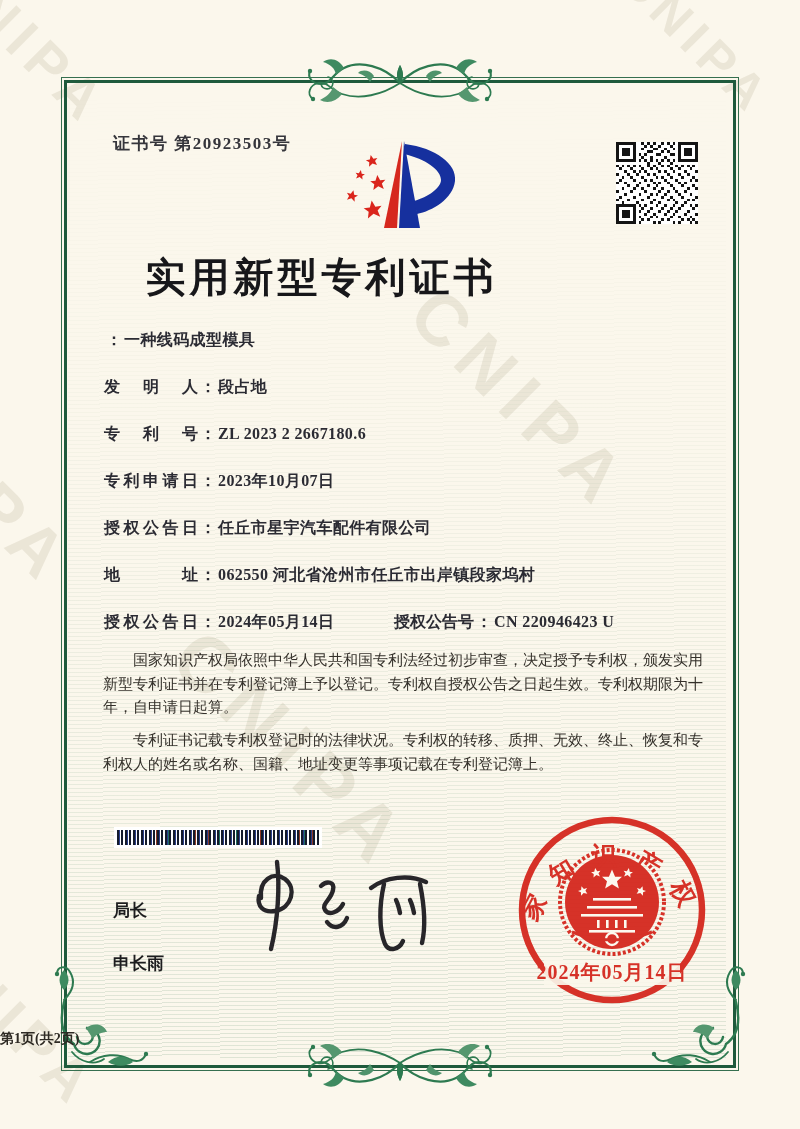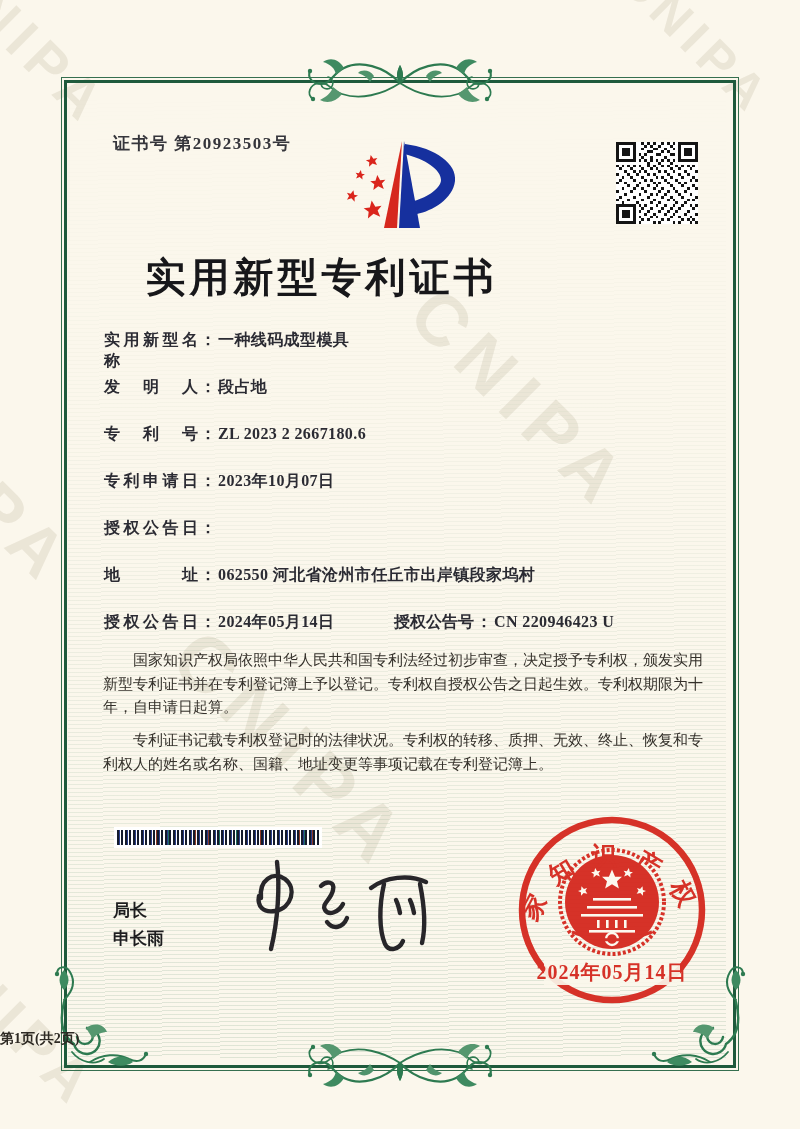--- a/index.html
+++ b/index.html
@@ -205,7 +205,6 @@
 
     <div class="fields">
       <div class="frow">
-        <span class="flabel">实用新型名称</span>
           <span class="fcolon">：</span>
           <span class="fvalue">一种线码成型模具</span>
       </div>

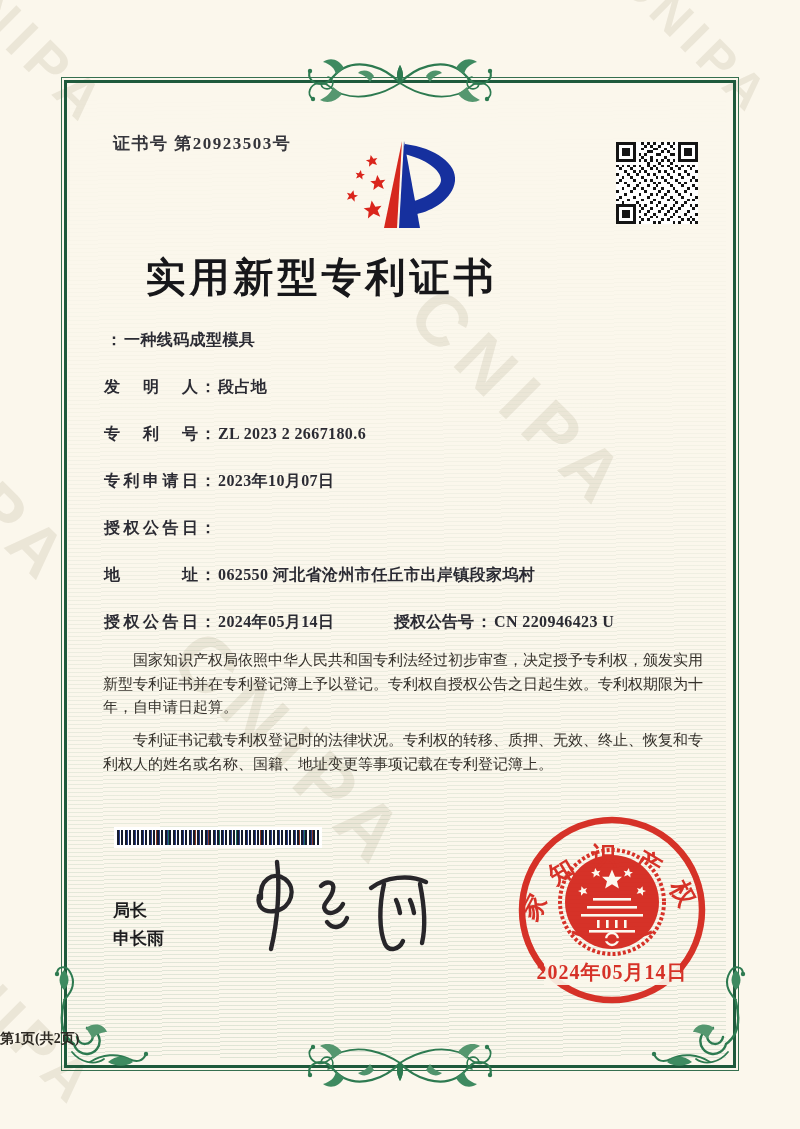--- a/index.html
+++ b/index.html
@@ -226,6 +226,7 @@
       <div class="frow">
         <span class="flabel">授权公告日</span>
           <span class="fcolon">：</span>
+          <span class="fvalue">任丘市星宇汽车配件有限公司</span>
       </div>
       <div class="frow">
         <span class="flabel">地址</span>

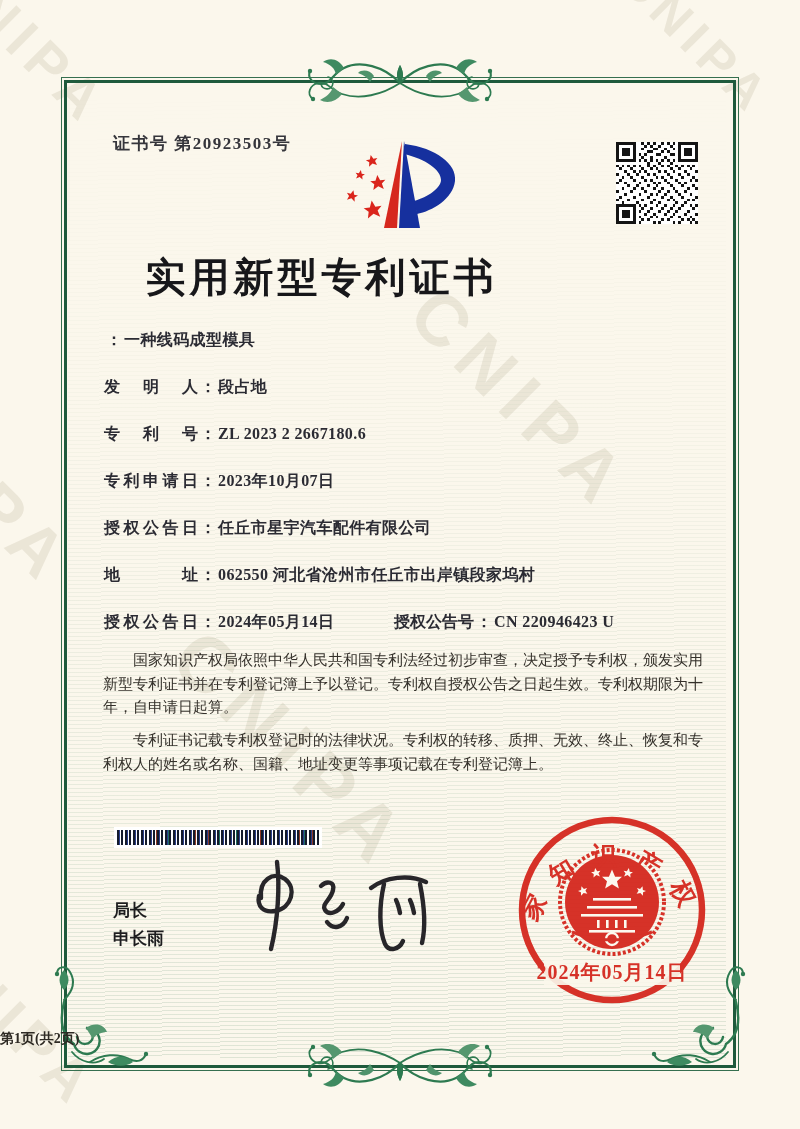--- a/index.html
+++ b/index.html
@@ -54,7 +54,7 @@
 
   .director{position:absolute;left:113px;top:899px;font-family:"Liberation Sans","DejaVu Sans",sans-serif;
             font-size:17px;font-weight:700;color:#1d1d1f;}
-  .dname{position:absolute;left:113px;top:927px;font-family:"Liberation Sans","DejaVu Sans",sans-serif;
+  .dname{position:absolute;left:113px;top:952px;font-family:"Liberation Sans","DejaVu Sans",sans-serif;
             font-size:17px;font-weight:700;color:#1d1d1f;}
   .sig{position:absolute;left:233px;top:856px;}
   .seal{position:absolute;left:514px;top:812px;opacity:0.95;}

